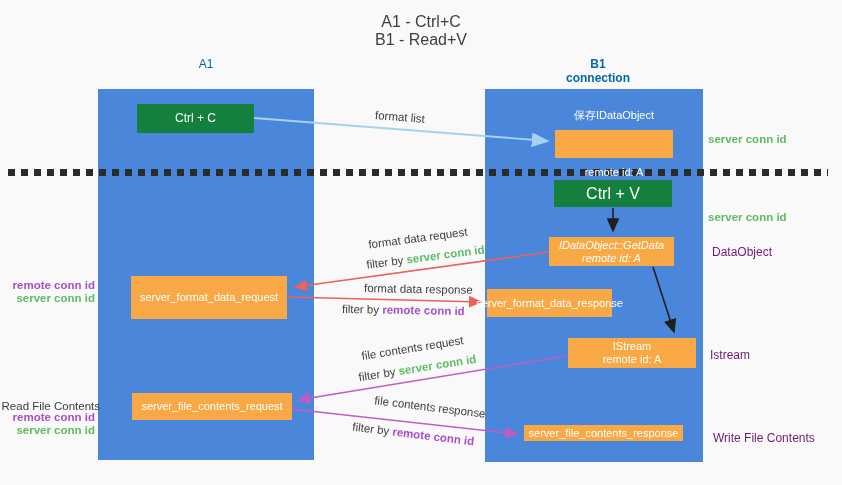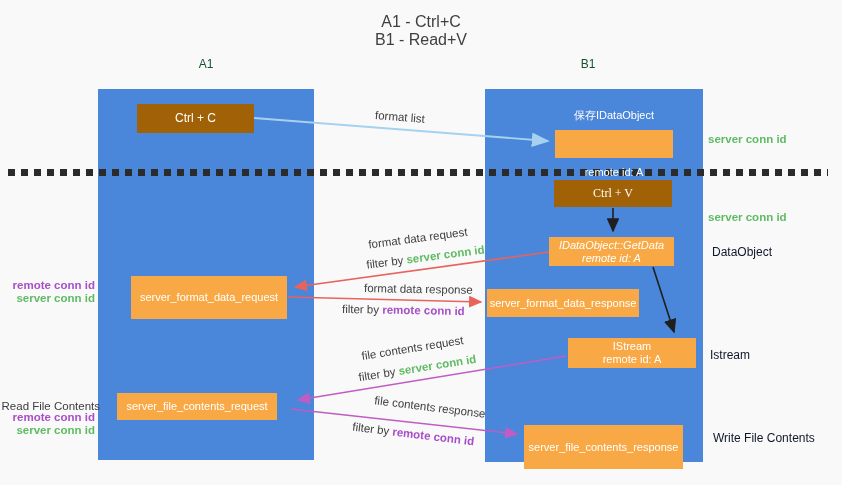--- a/index.html
+++ b/index.html
@@ -9,7 +9,7 @@
   .title{position:absolute;left:0;top:13px;width:842px;text-align:center;
          font-size:16px;line-height:18px;color:#3f3f3f;}
   .lane-header{position:absolute;top:57px;text-align:center;font-size:12px;
-         line-height:14px;color:#14532d;}
+         line-height:14px;color:#0369a1;}
   .lane{position:absolute;top:89px;background:#4a86d9;}
   .lane-left{left:98px;width:216px;height:371px;}
   .lane-right{left:485px;width:218px;height:373px;}

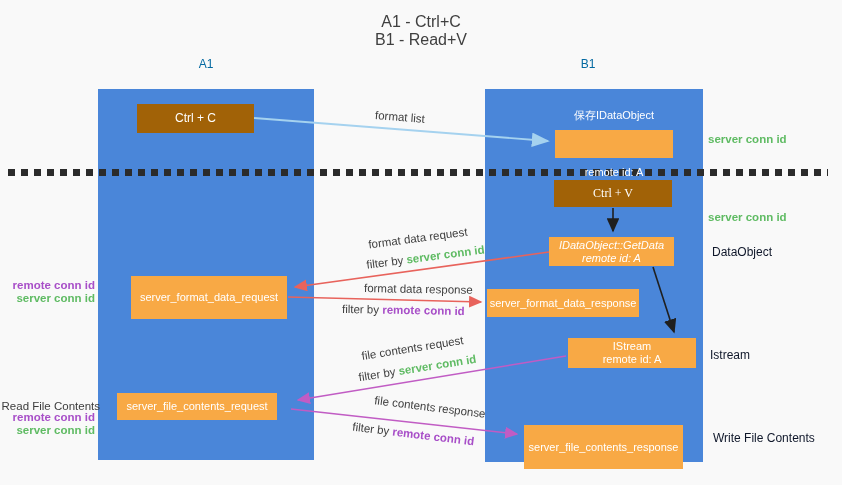--- a/index.html
+++ b/index.html
@@ -46,7 +46,7 @@
   <div class="lane-header" style="left:98px;width:216px;">
     <div>A1</div>
   </div>
-  <div class="lane-header" style="left:479px;width:218px;">
+  <div class="lane-header" style="left:489px;width:218px;font-weight:bold;">
     <div>B1</div>
   </div>
 

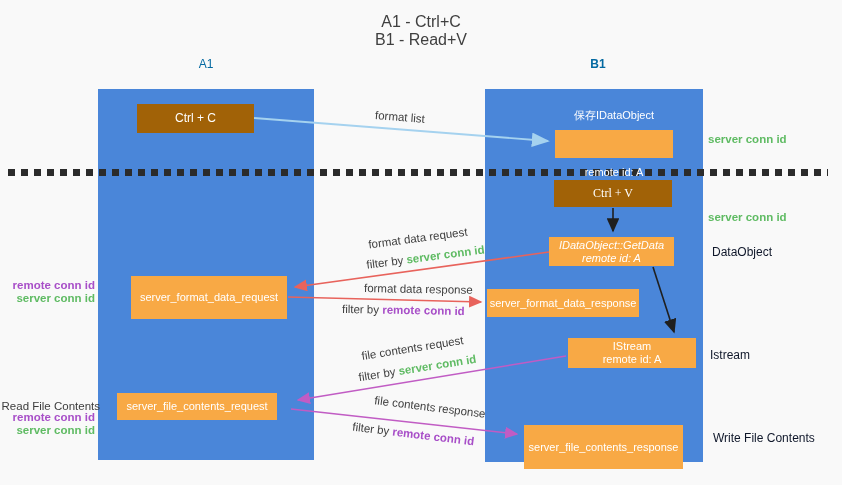--- a/index.html
+++ b/index.html
@@ -48,6 +48,7 @@
   </div>
   <div class="lane-header" style="left:489px;width:218px;font-weight:bold;">
     <div>B1</div>
+    <div>connection</div>
   </div>
 
   <div class="lane lane-left"></div>

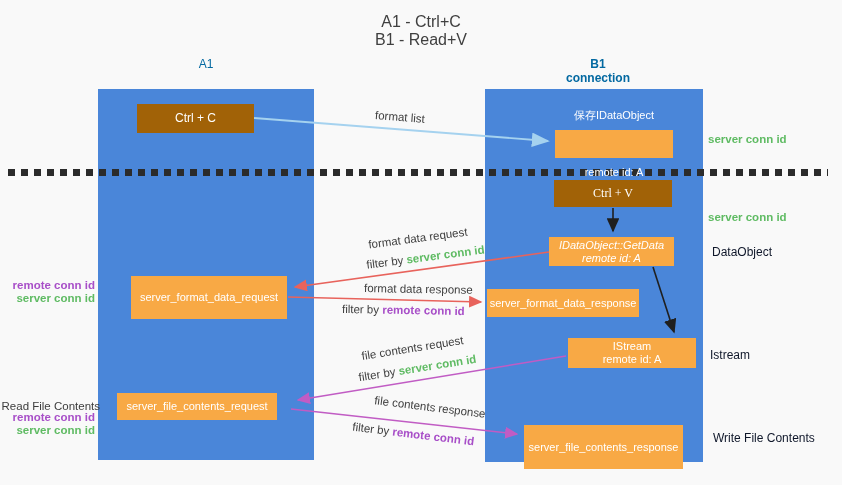--- a/index.html
+++ b/index.html
@@ -20,7 +20,7 @@
   .node{position:absolute;display:flex;flex-direction:column;align-items:center;
         justify-content:center;color:#fff;font-size:11px;line-height:13px;
         text-align:center;white-space:nowrap;}
-  .green{background:#a16207;align-items:center;}
+  .green{background:#15803d;align-items:center;}
   .orange{background:#f8a945;}
 
   .msg{position:absolute;font-size:11.5px;color:#3f3f3f;white-space:nowrap;}

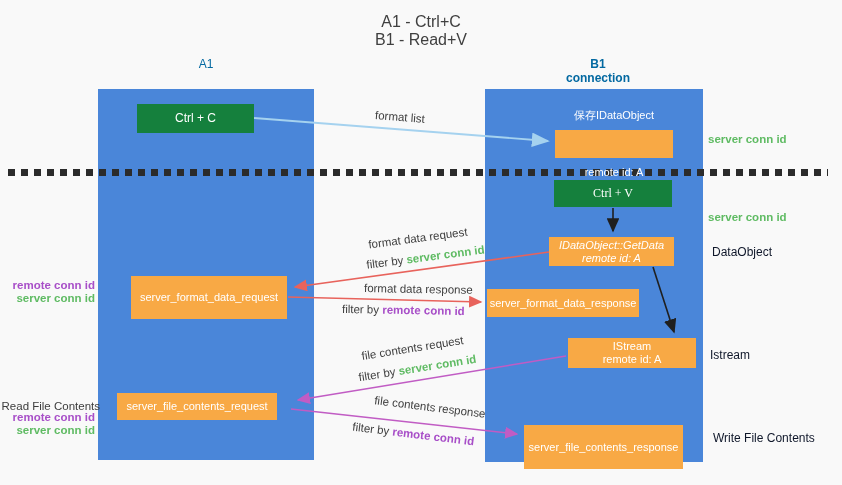--- a/index.html
+++ b/index.html
@@ -89,7 +89,7 @@
     <div>remote id: A</div>
   </div>
 
-  <div class="node green" style="left:554px;top:180px;width:118px;height:27px;font-size:12px;font-family:Liberation Serif, serif;">
+  <div class="node green" style="left:554px;top:180px;width:118px;height:27px;font-size:16px;">
     <div>Ctrl + V</div>
   </div>
 

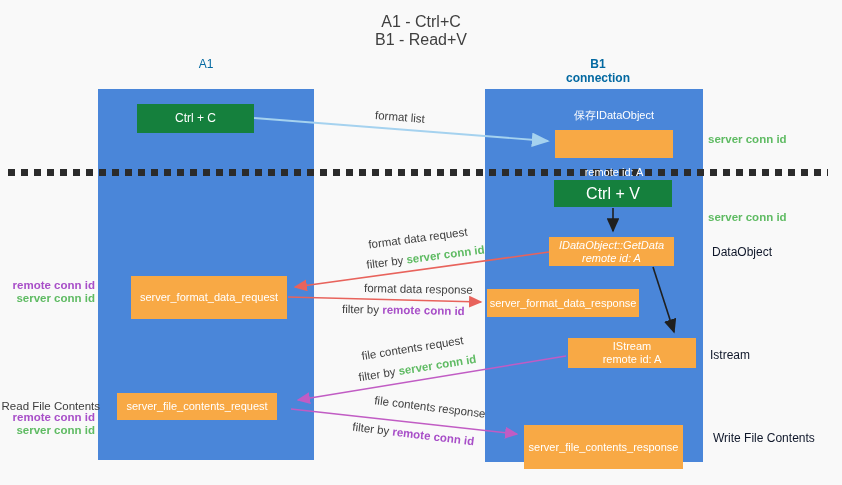--- a/index.html
+++ b/index.html
@@ -28,7 +28,7 @@
   .purple-t{color:#a84fc8;font-weight:bold;}
 
   .side{position:absolute;font-size:11.5px;white-space:nowrap;}
-  .side-dark{color:#0f172a;font-size:12px;}
+  .side-dark{color:#701a75;font-size:12px;}
   .left-col{left:0;width:95px;text-align:right;line-height:12.5px;font-size:11.5px;}
 
   svg.arrows{position:absolute;left:0;top:0;pointer-events:none;}

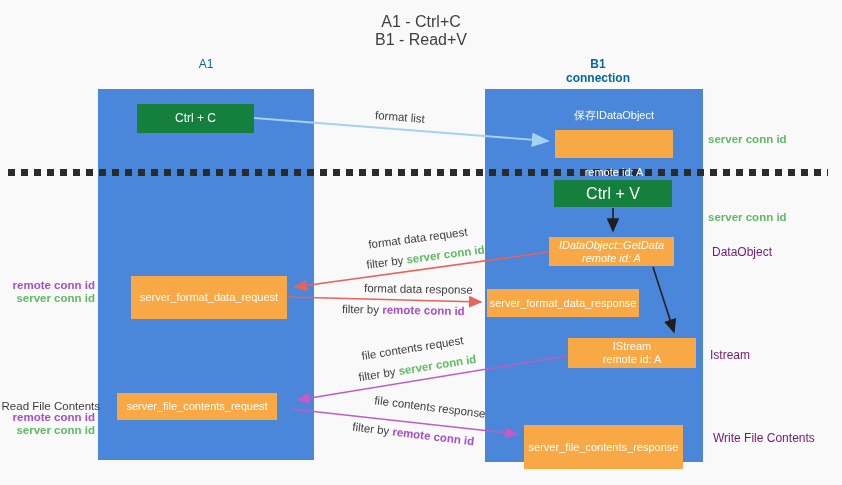--- a/index.html
+++ b/index.html
@@ -102,7 +102,7 @@
     <div>server_format_data_request</div>
   </div>
 
-  <div class="node orange" style="left:487px;top:289px;width:152px;height:28px;">
+  <div class="node orange" style="left:487px;top:289px;width:125px;height:28px;">
     <div>server_format_data_response</div>
   </div>
 

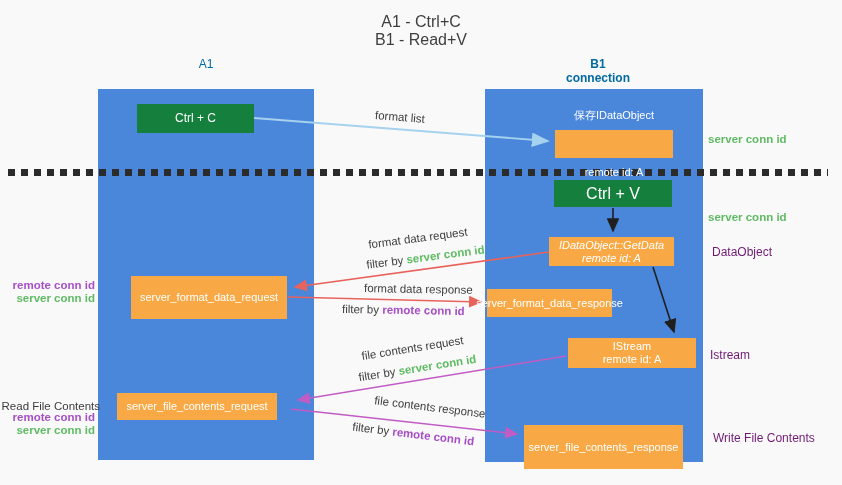--- a/index.html
+++ b/index.html
@@ -111,7 +111,7 @@
     <div>remote id: A</div>
   </div>
 
-  <div class="node orange" style="left:117px;top:393px;width:160px;height:27px;">
+  <div class="node orange" style="left:132px;top:393px;width:160px;height:27px;">
     <div>server_file_contents_request</div>
   </div>
 

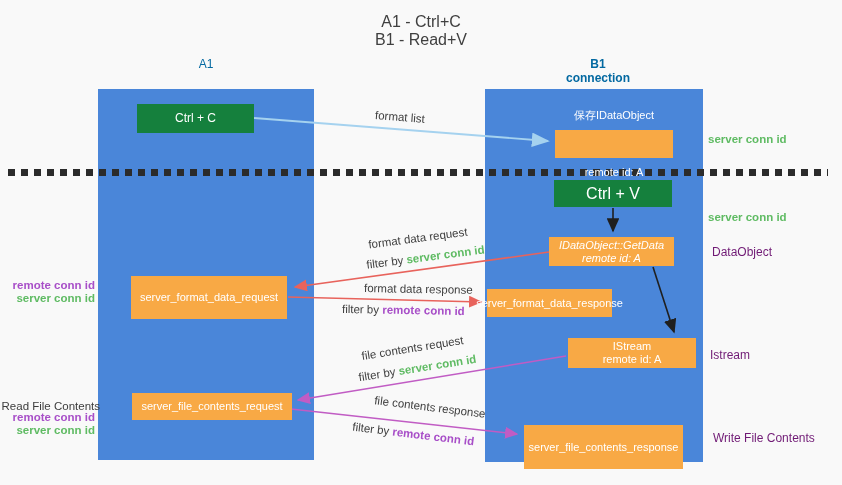--- a/index.html
+++ b/index.html
@@ -115,7 +115,7 @@
     <div>server_file_contents_request</div>
   </div>
 
-  <div class="node orange" style="left:524px;top:425px;width:159px;height:44px;">
+  <div class="node orange" style="left:524px;top:425px;width:159px;height:16px;">
     <div>server_file_contents_response</div>
   </div>
 

